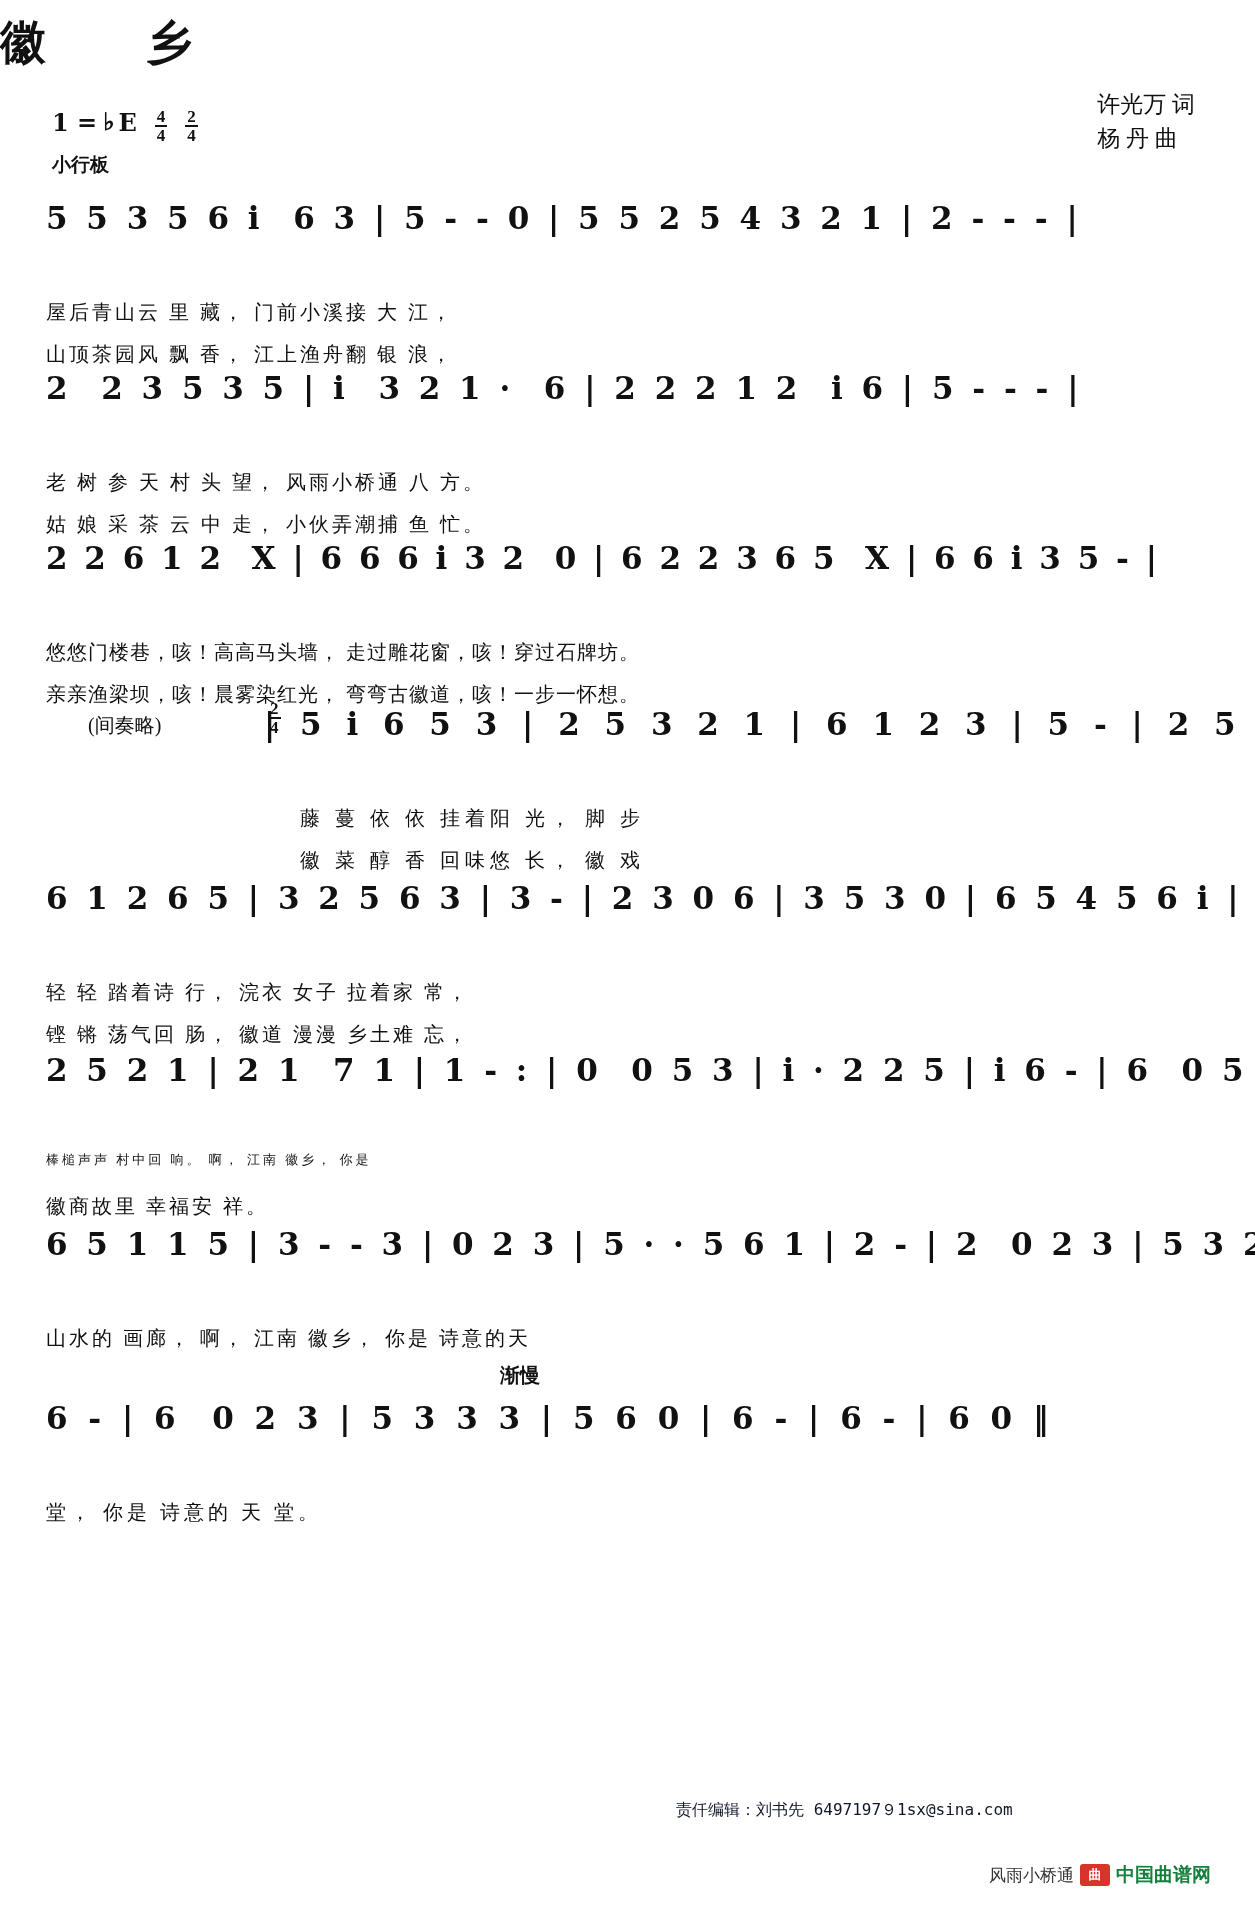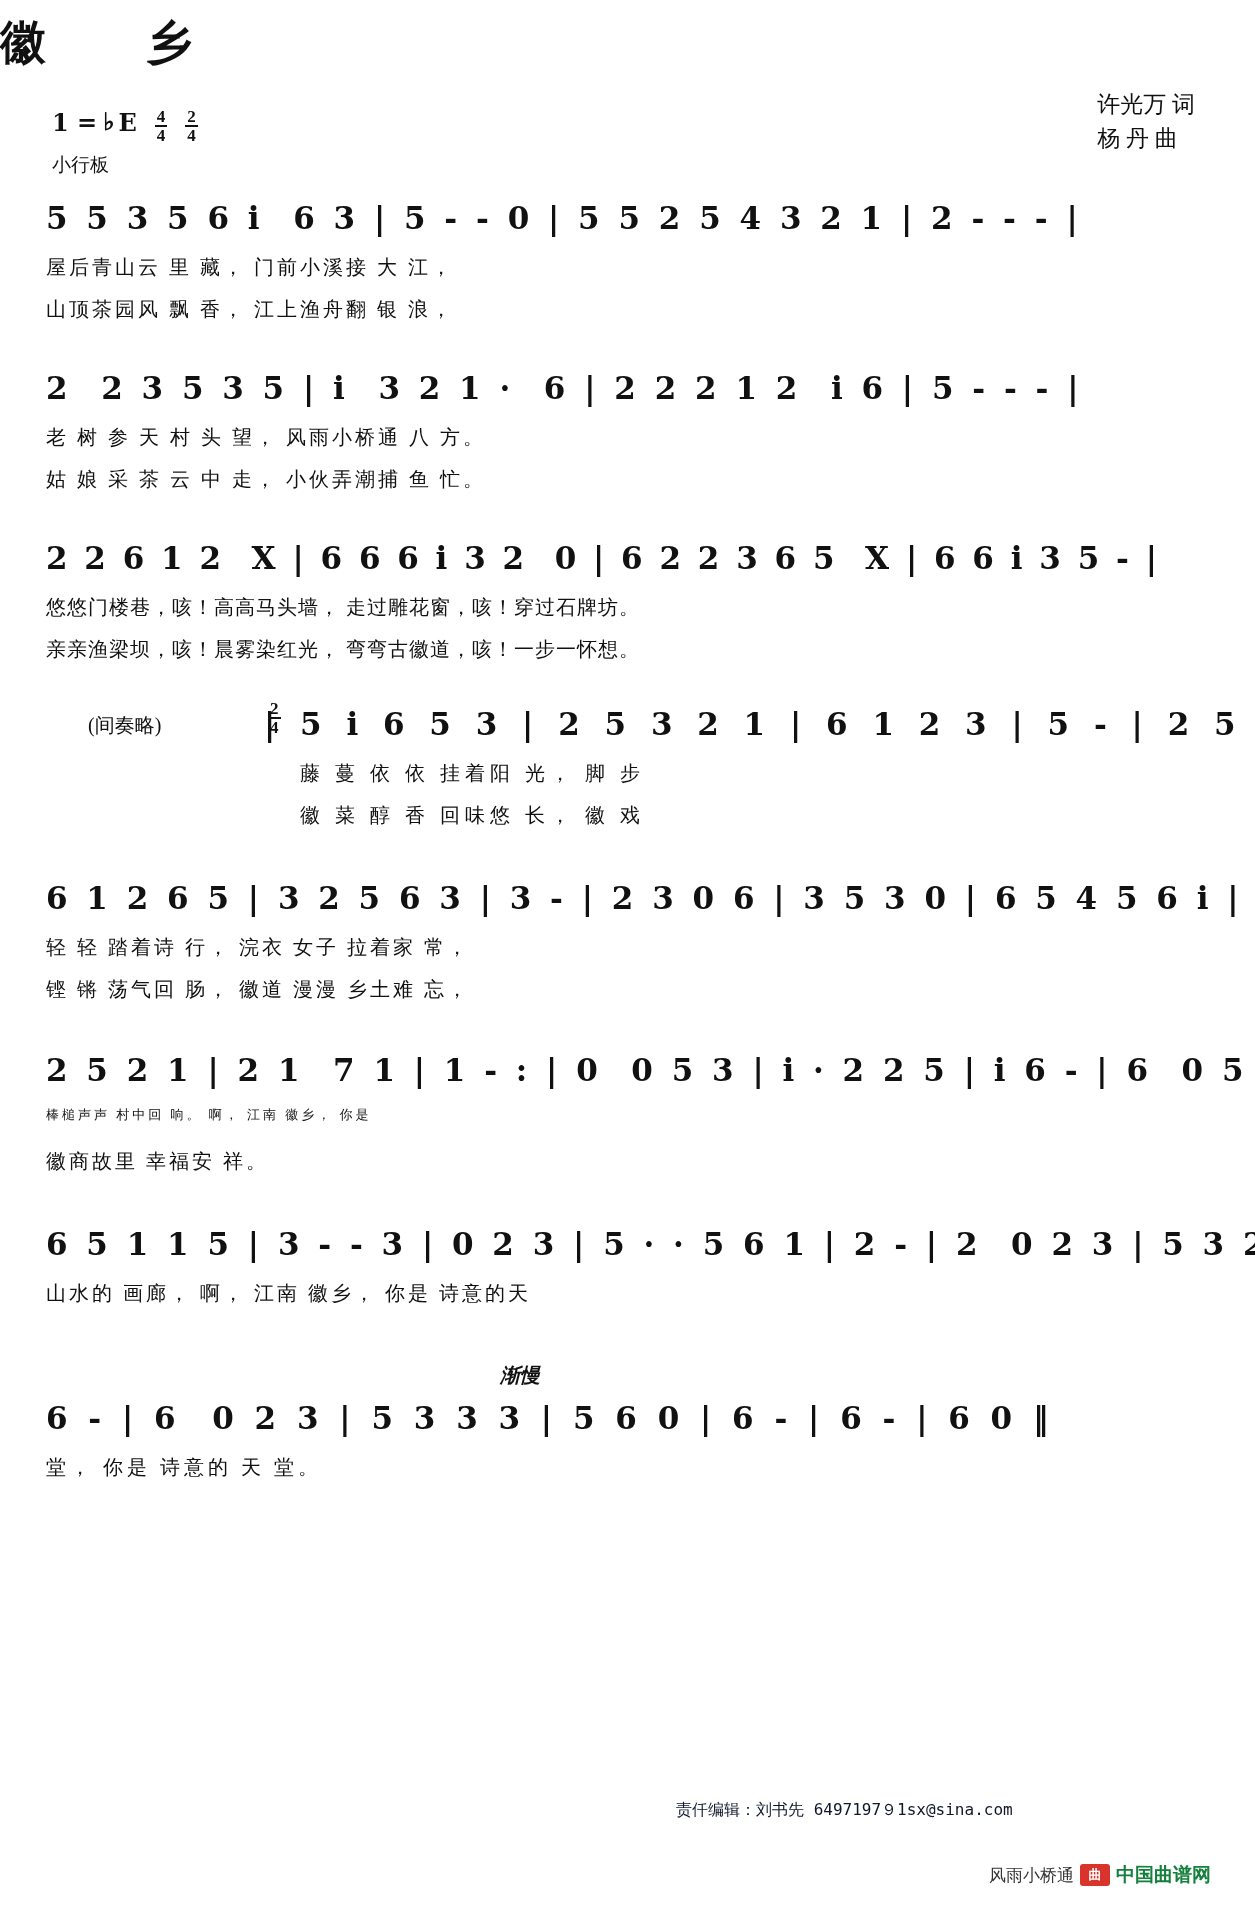--- a/index.html
+++ b/index.html
@@ -24,7 +24,7 @@
   .meter{display:inline-flex;flex-direction:column;align-items:center;line-height:1.0;font-size:17px;font-weight:bold;margin-left:10px;}
   .meter span{display:block;padding:0 2px;}
   .meter .top{border-bottom:2px solid #111;}
-  .tempo{position:absolute;left:52px;top:152px;font-size:19px;font-weight:normal;}
+  .tempo{position:absolute;left:52px;top:152px;font-size:19px;font-weight:bold;}
 
   
   .credits{position:absolute;right:60px;top:88px;text-align:left;font-size:23px;line-height:34px;}

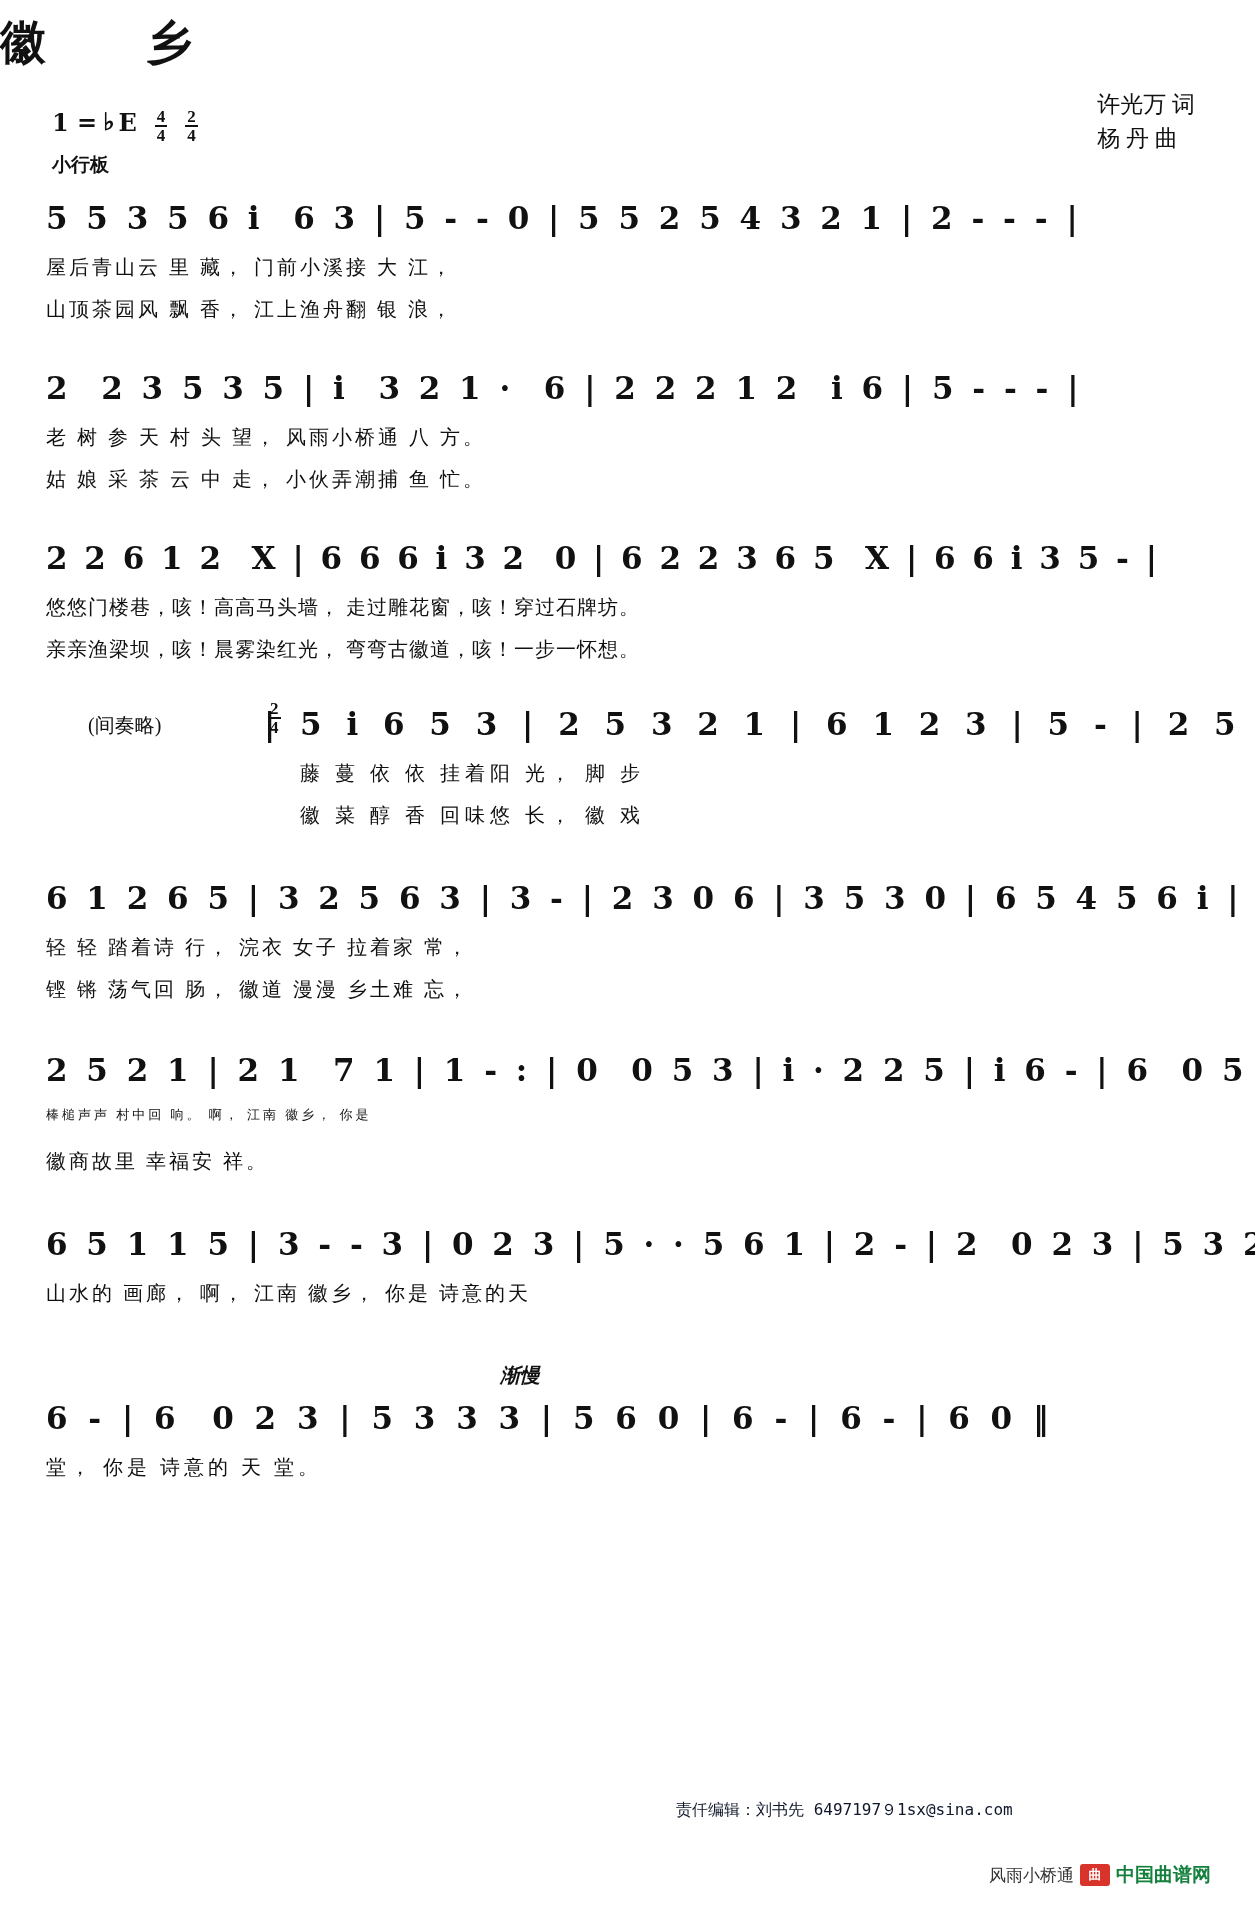--- a/index.html
+++ b/index.html
@@ -28,7 +28,7 @@
 
   
   .credits{position:absolute;right:60px;top:88px;text-align:left;font-size:23px;line-height:34px;}
-  .lyricrow{position:absolute;left:46px;width:1163px;}
+  .lyricrow{position:absolute;left:46px;width:1163px;margin-top:45px;}
   .notesrow{position:absolute;left:46px;width:1163px;font-size:31px;font-weight:bold;white-space:pre;font-family:"DejaVu Serif",serif;}
 
   .interlude{position:absolute;font-size:20px;}

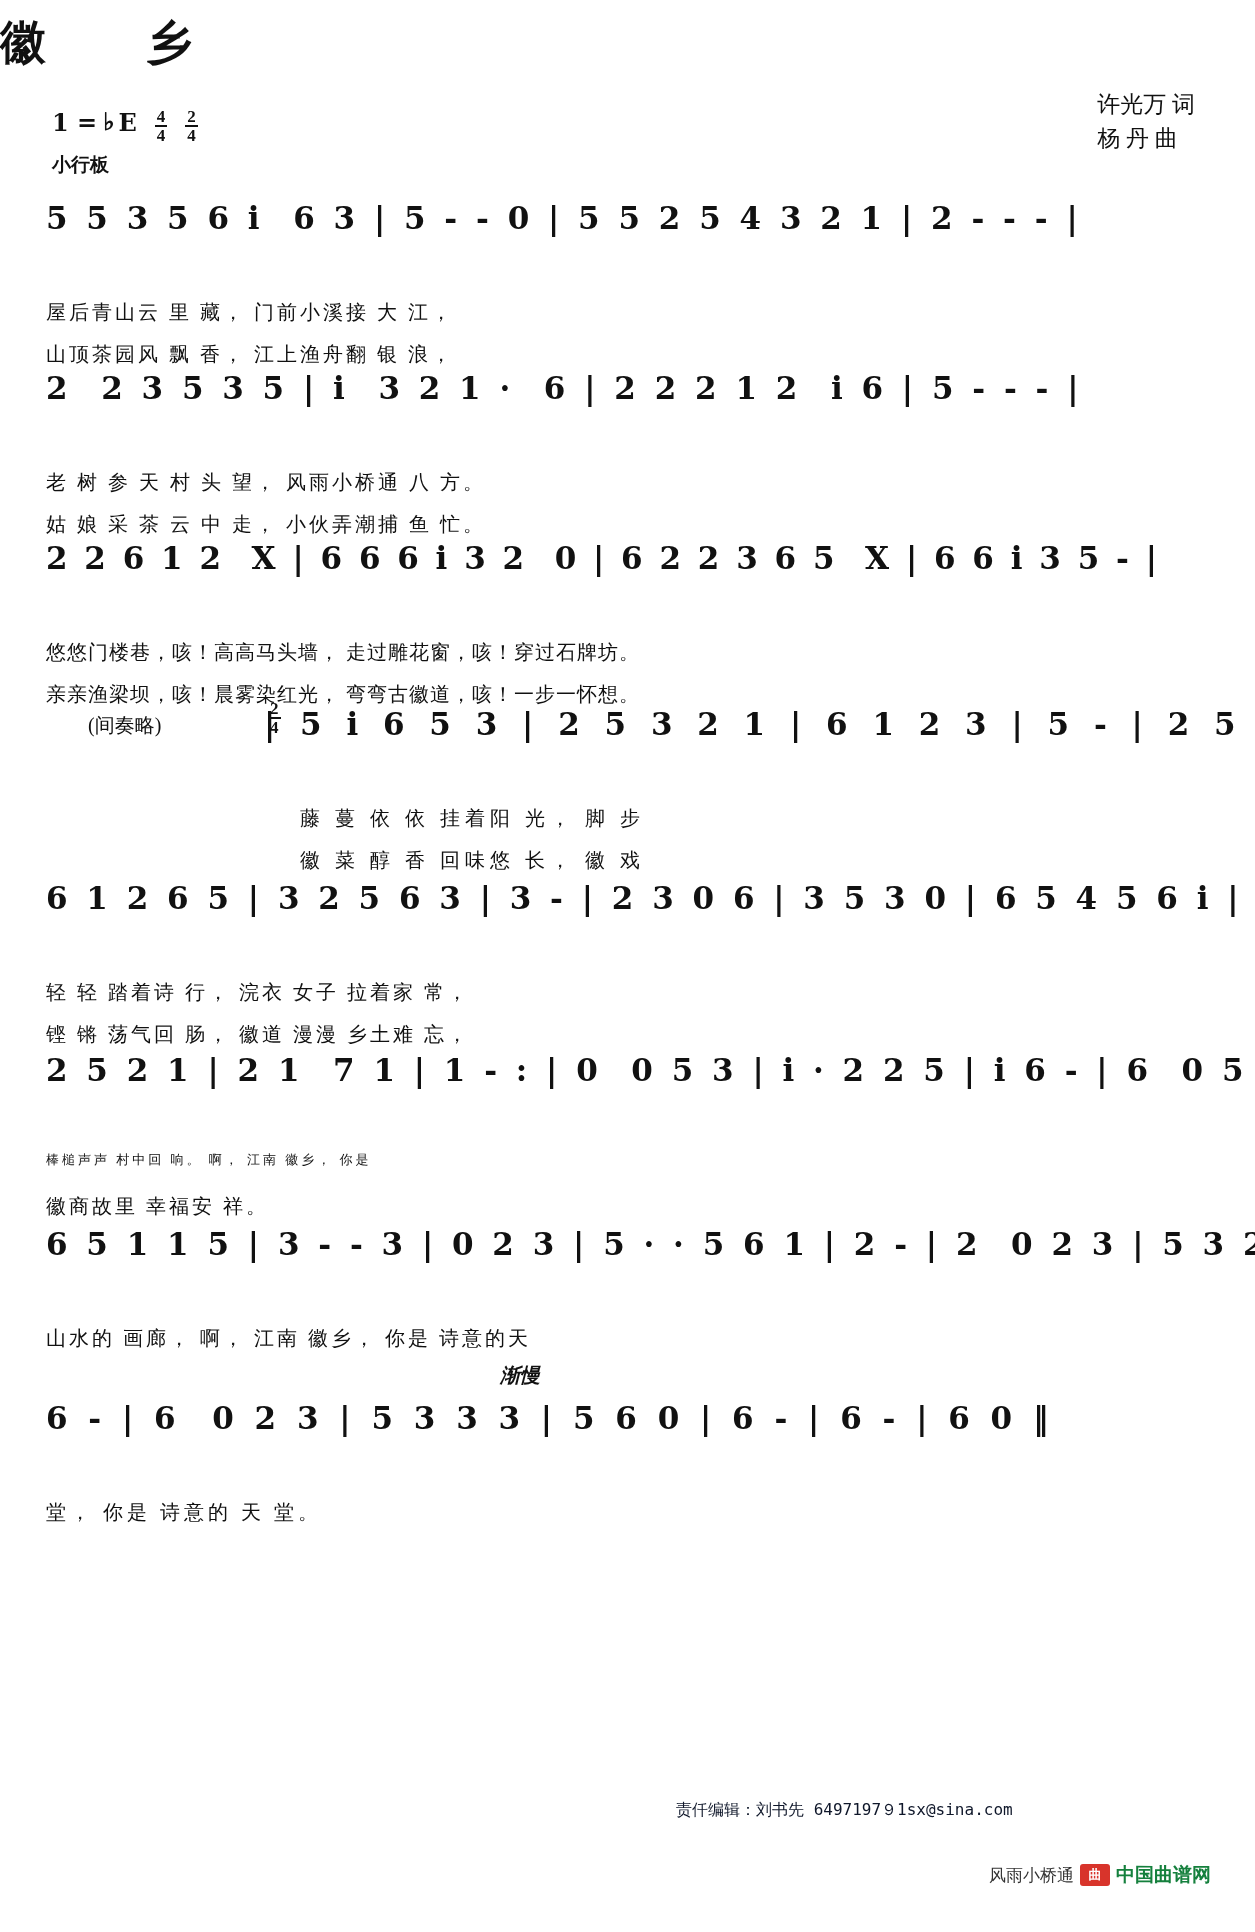--- a/index.html
+++ b/index.html
@@ -101,7 +101,7 @@
   <div class="notesrow" style="top:1226px;letter-spacing:4px;">6 5 1 1 5 | 3 - - 3 | 0 2 3 | 5 · · 5 6 1 | 2 - | 2  0 2 3 | 5 3 2 2 3 |</div>
   <div class="lyricrow" style="top:1280px;font-size:20px;letter-spacing:3px;">山水的 画廊，   啊， 江南 徽乡，    你是 诗意的天</div>
 
-  <div class="interlude" style="left:500px;top:1362px;font-weight:bold;font-style:italic;">渐慢</div>
+  <div class="interlude" style="left:500px;top:1362px;font-weight:bold;">渐慢</div>
   <div class="notesrow" style="top:1400px;letter-spacing:5px;">6 - | 6  0 2 3 | 5 3 3 3 | 5 6 0 | 6 - | 6 - | 6 0 ‖</div>
   <div class="lyricrow" style="top:1454px;font-size:20px;letter-spacing:4px;">堂，    你是 诗意的  天   堂。</div>
 

